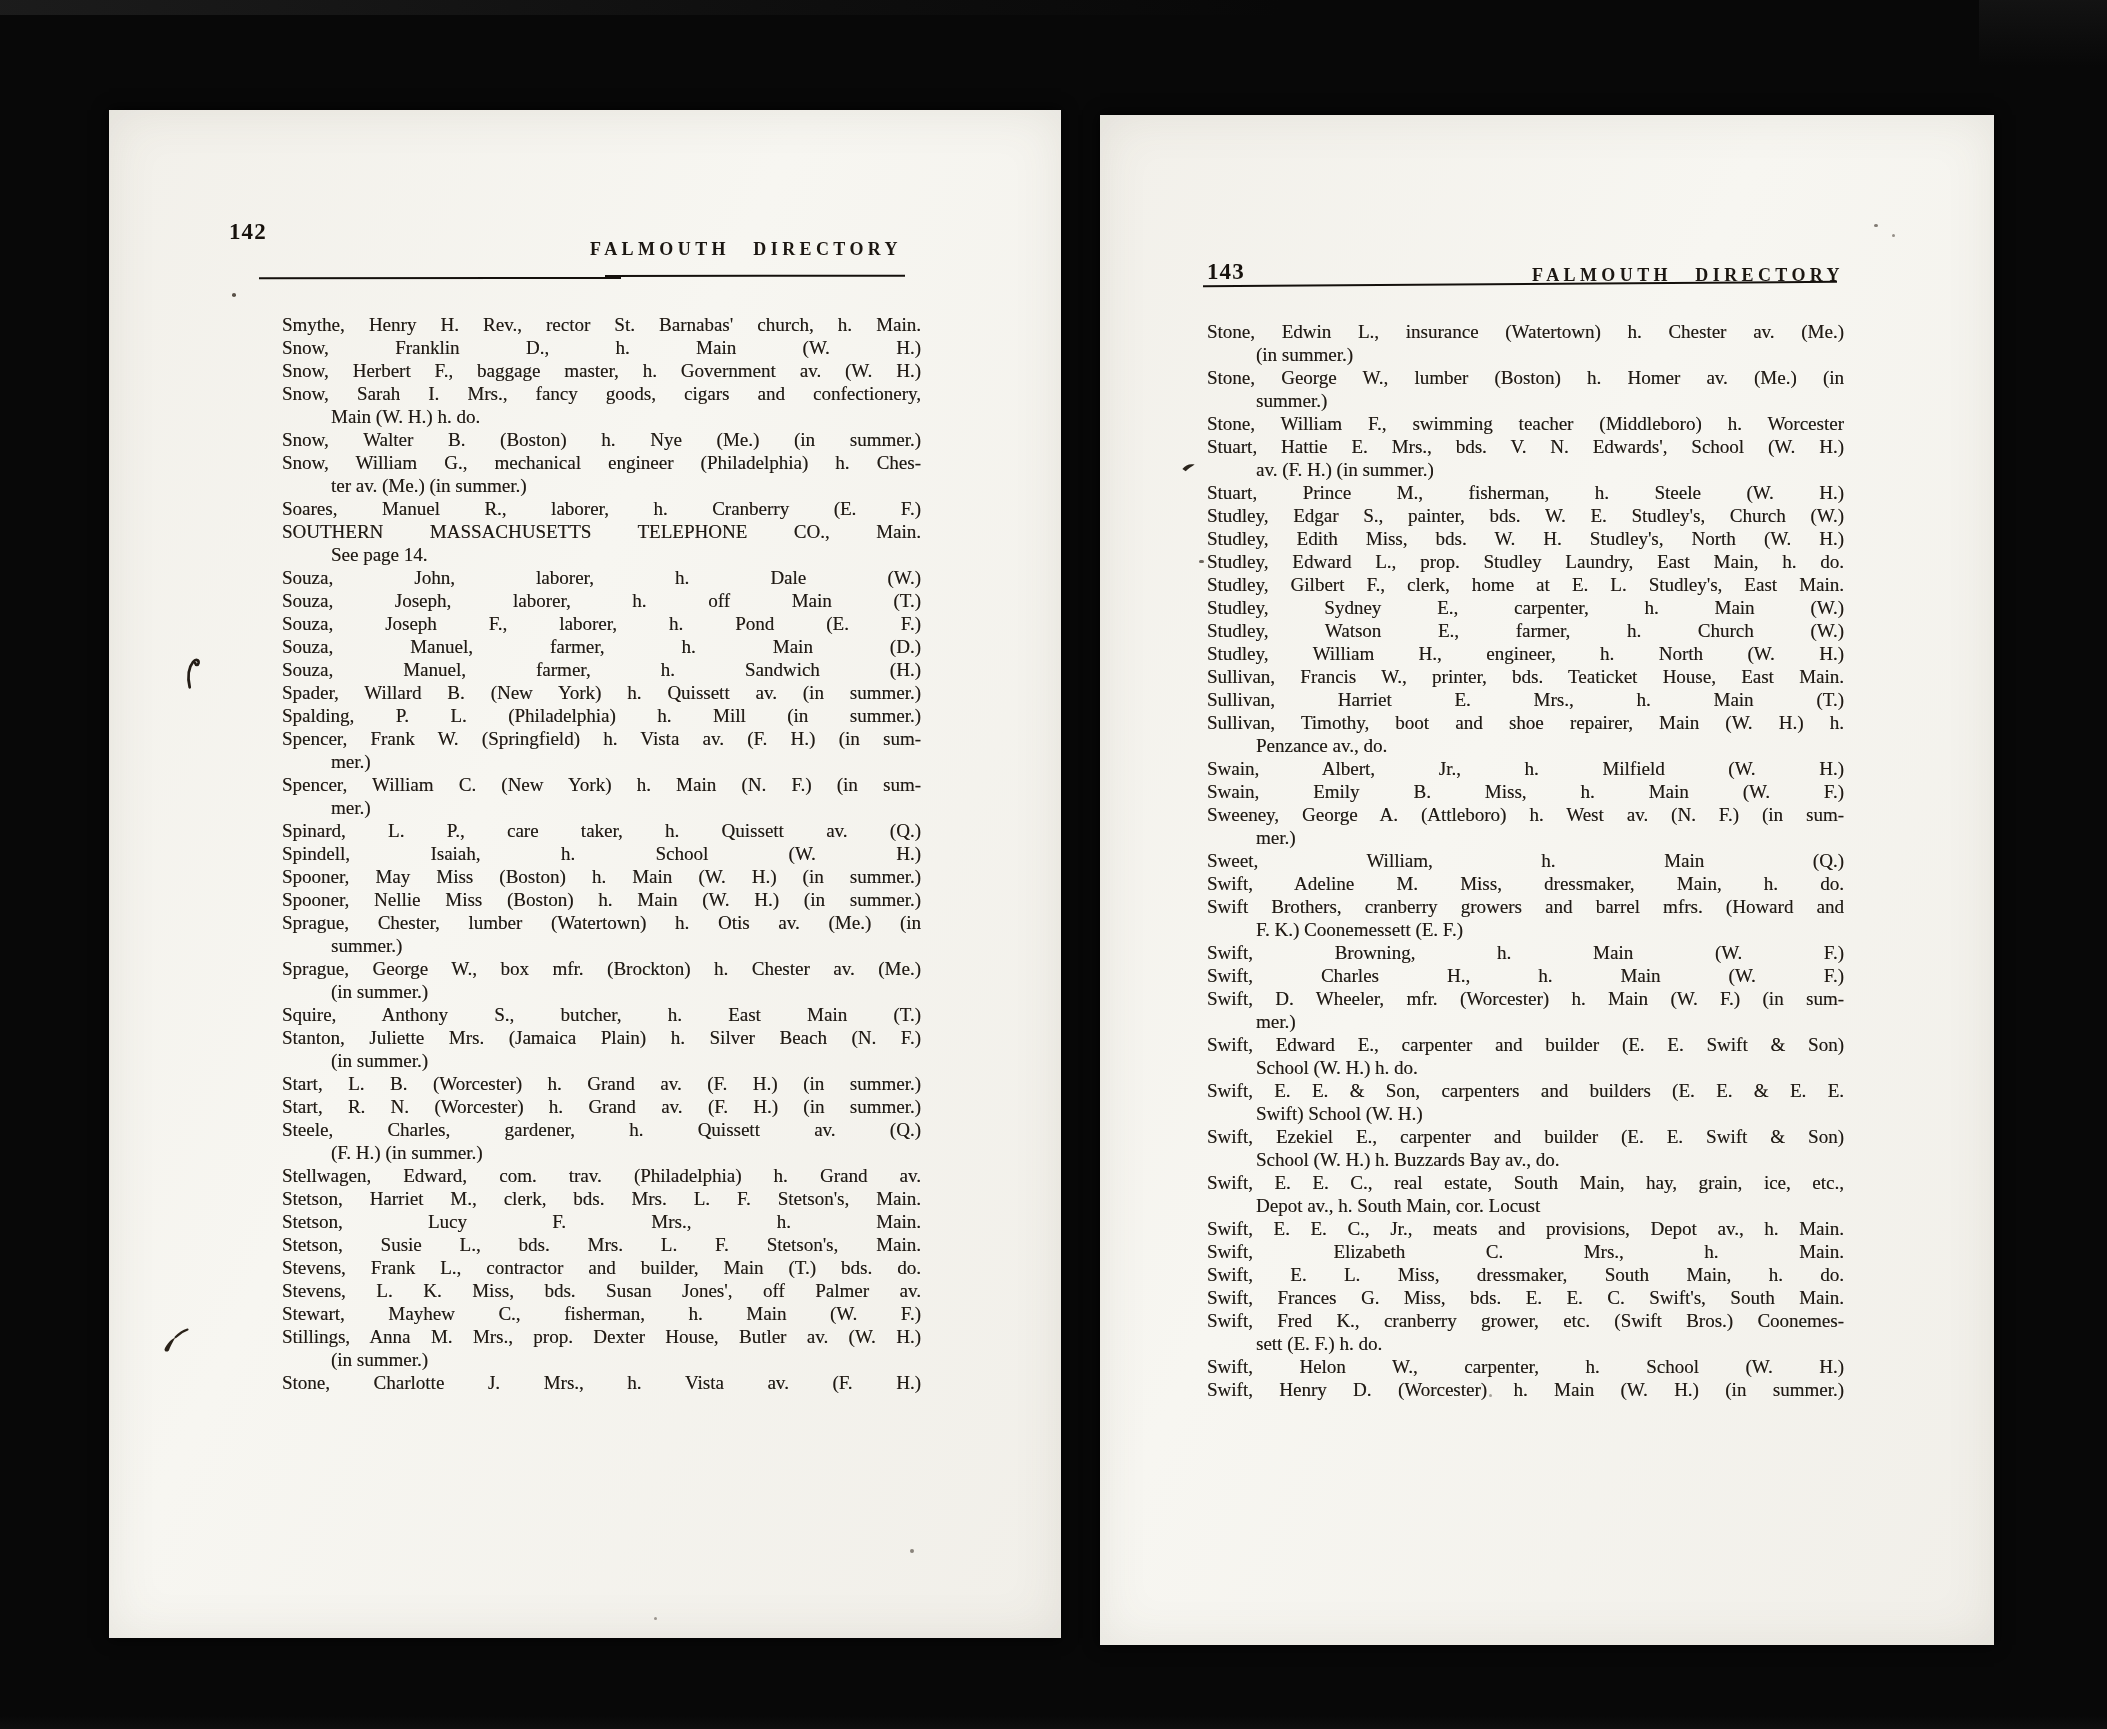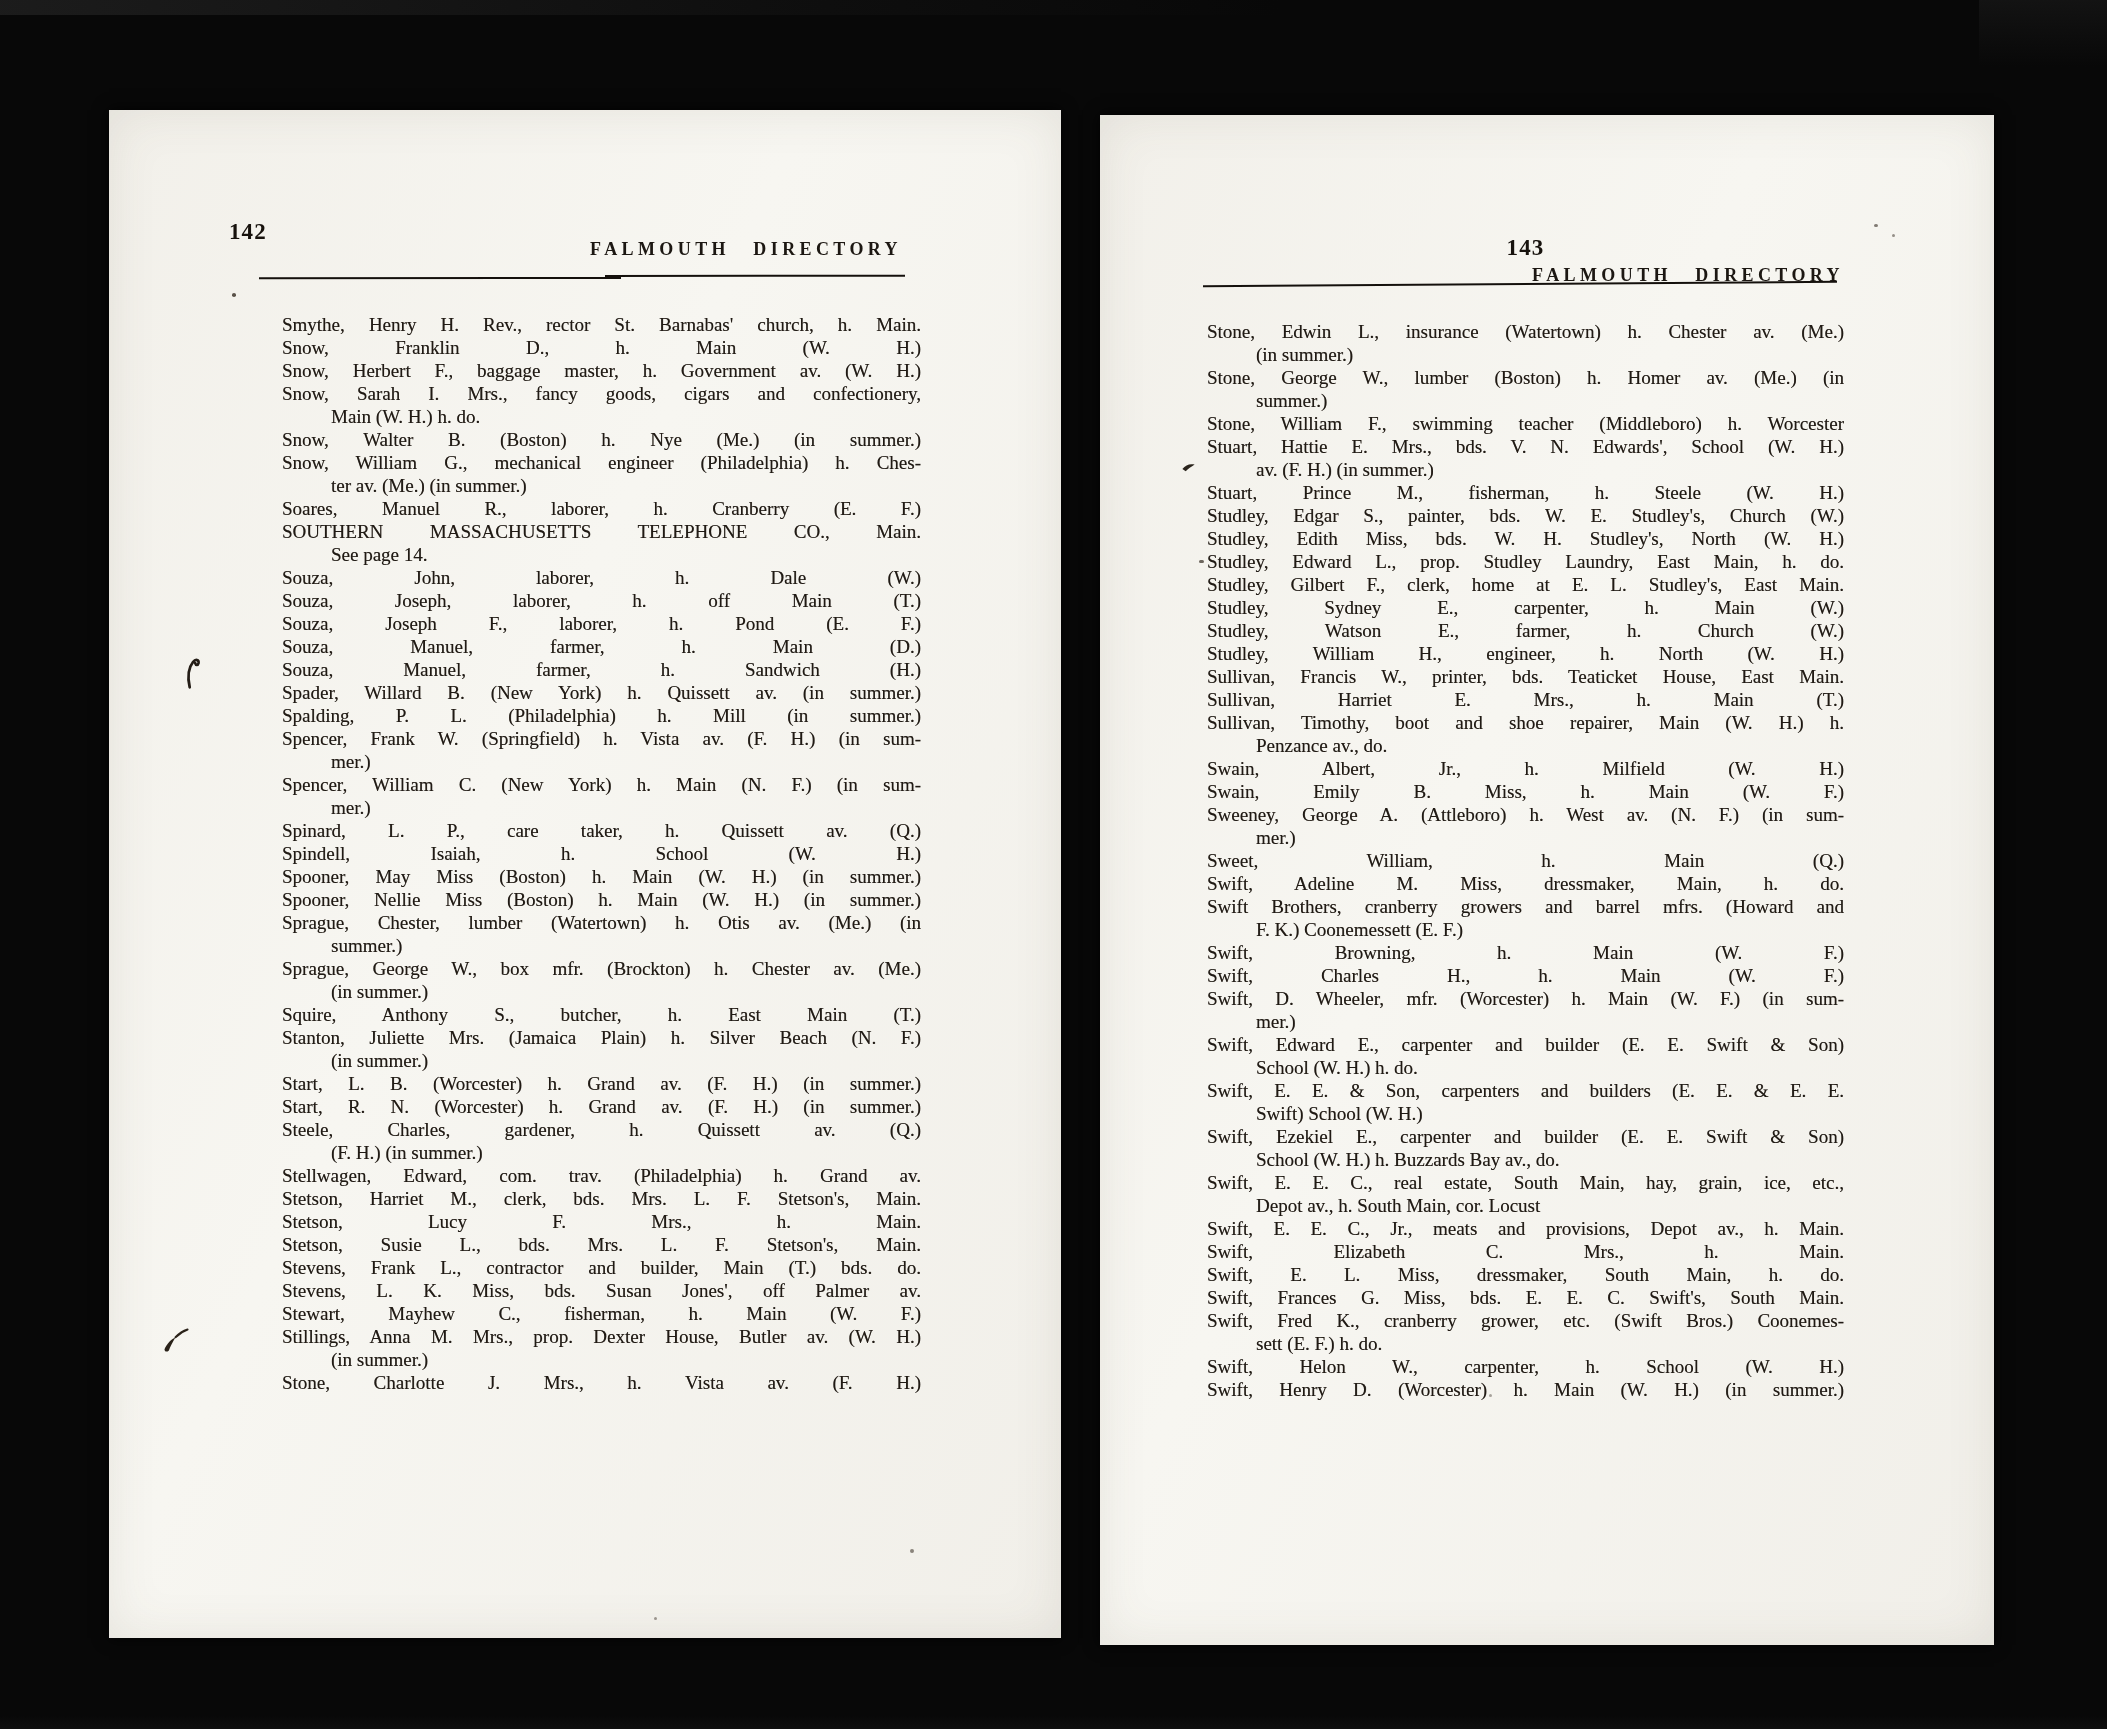--- a/index.html
+++ b/index.html
@@ -32,7 +32,7 @@
     letter-spacing:1.1px;
   }
   .pagenum-left{left:120px;top:109px;}
-  .pagenum-right{left:107px;top:120px;width:637px;text-align:center;}
+  .pagenum-right{left:107px;top:144px;width:637px;text-align:left;}
 
   .running-title{
     position:absolute;

